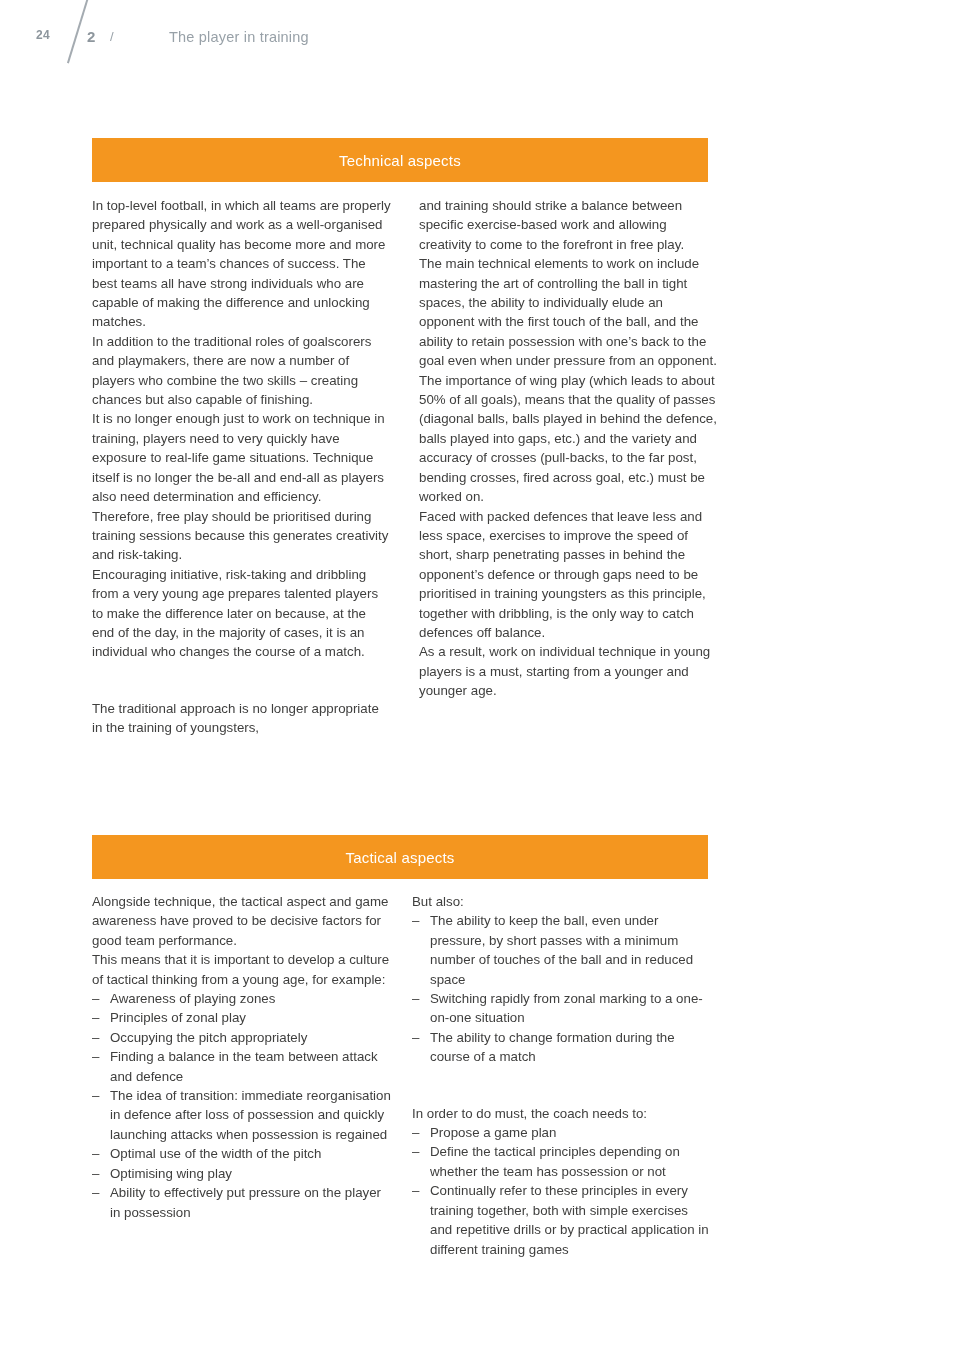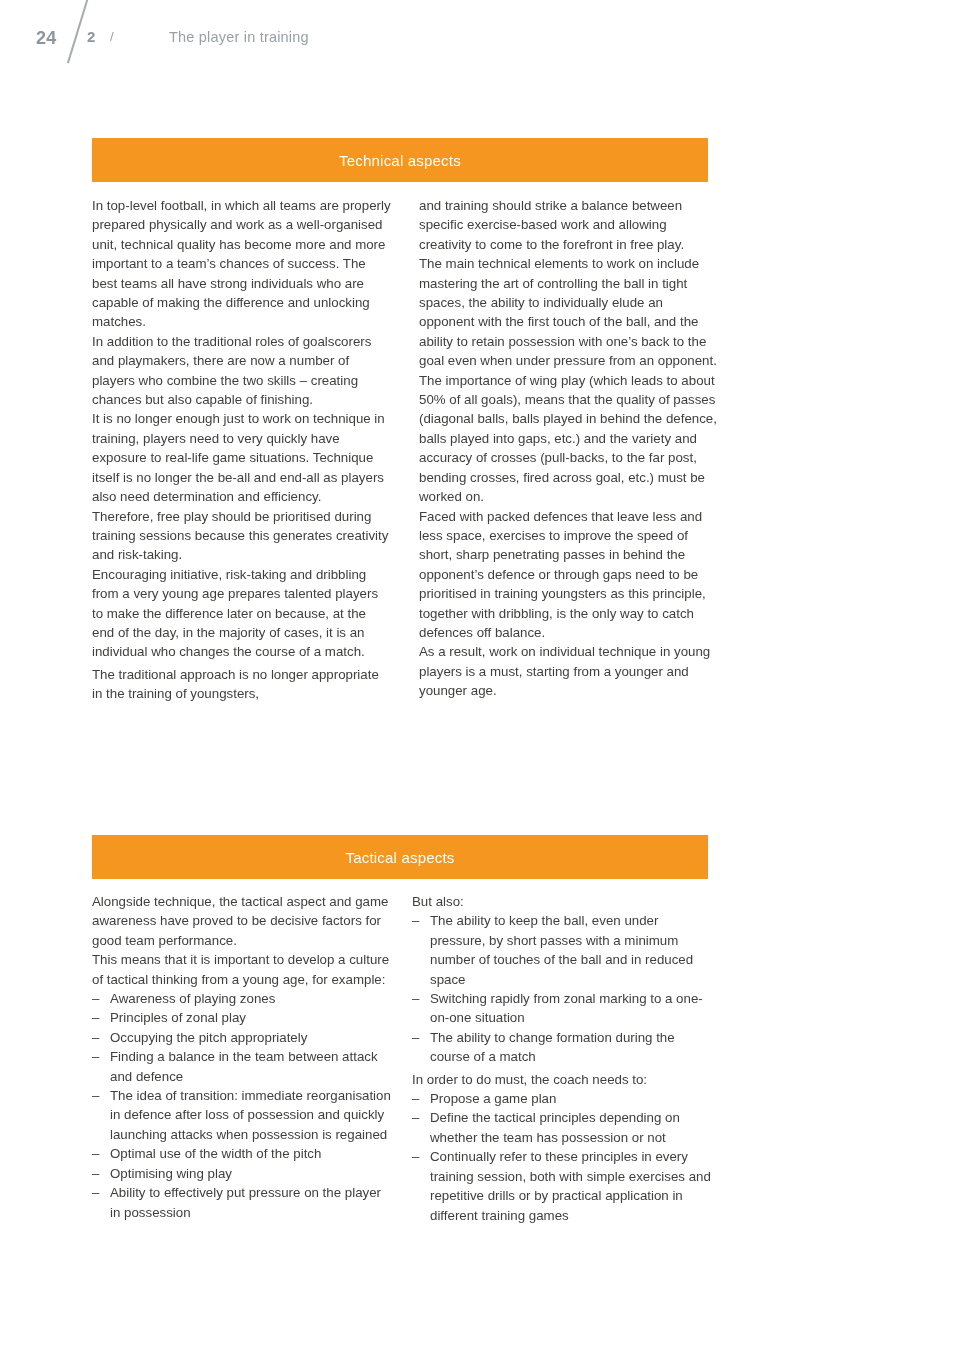--- a/index.html
+++ b/index.html
@@ -12,7 +12,7 @@
   .runhead { position:absolute; top:0; left:0; width:959px; height:70px; }
   .pagenum {
     position:absolute; left:36px; top:28px;
-    font-size:18px; font-weight:bold; color:#8d969d; letter-spacing:.3px;
+    font-size:12px; font-weight:bold; color:#8d969d; letter-spacing:.3px;
   }
   .slash-line {
     position:absolute; left:88px; top:-6px; width:2px; height:72px;

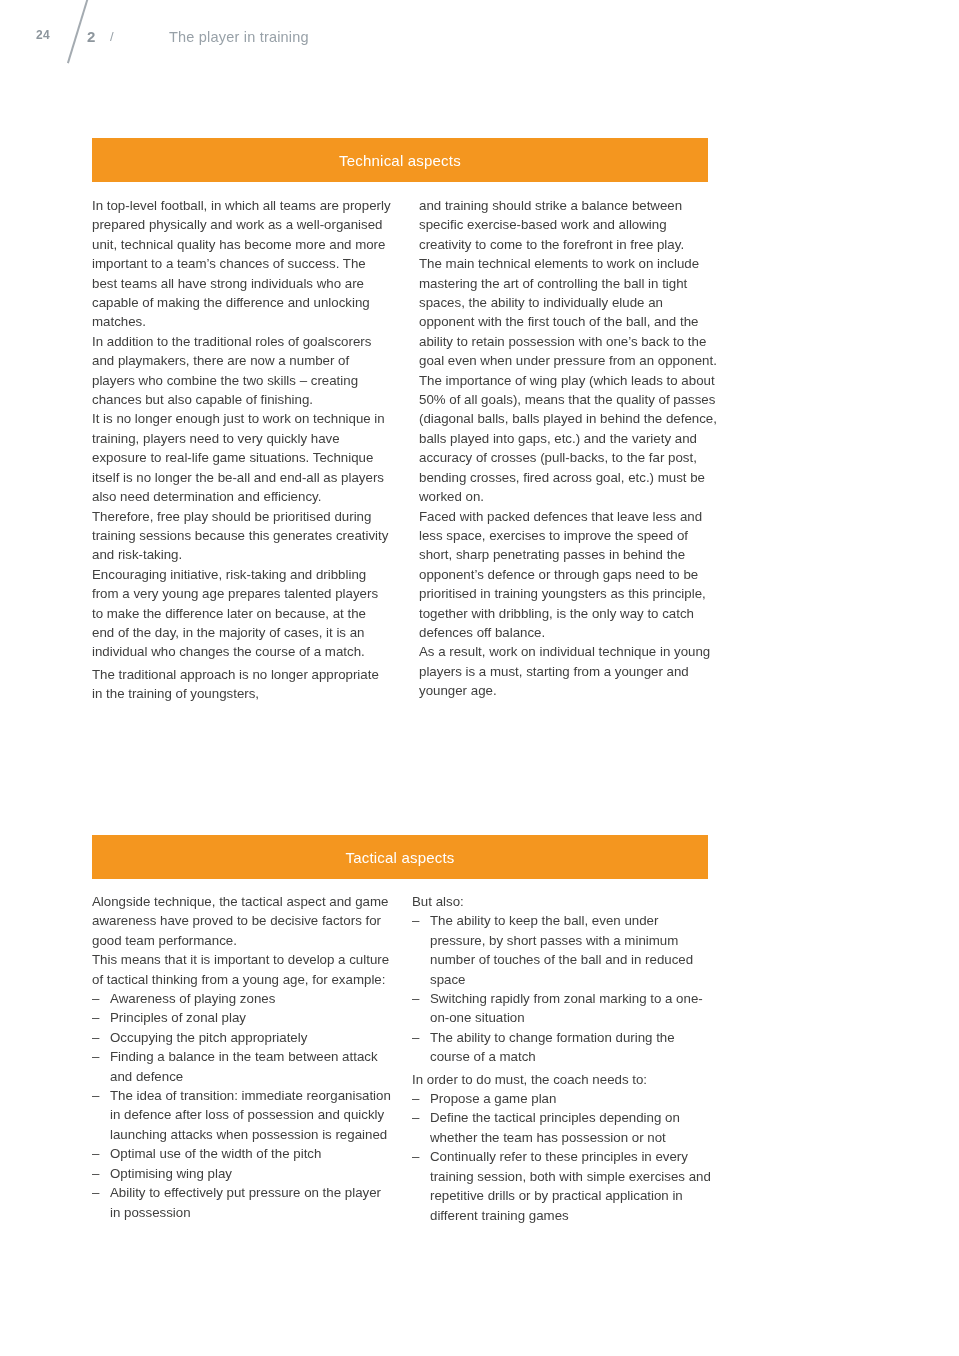--- a/index.html
+++ b/index.html
@@ -45,7 +45,7 @@
   .cols.tactical  { top:892px; }
   .col { width:299px; flex:none; }
   p { margin:0; }
-  p.mt { margin-top:3px; }  
+  p.mt { margin-top:37px; }  
   .bullet { display:flex; }
   .bullet .dash { width:18px; flex:none; }
   .bullet .btxt { flex:1; }

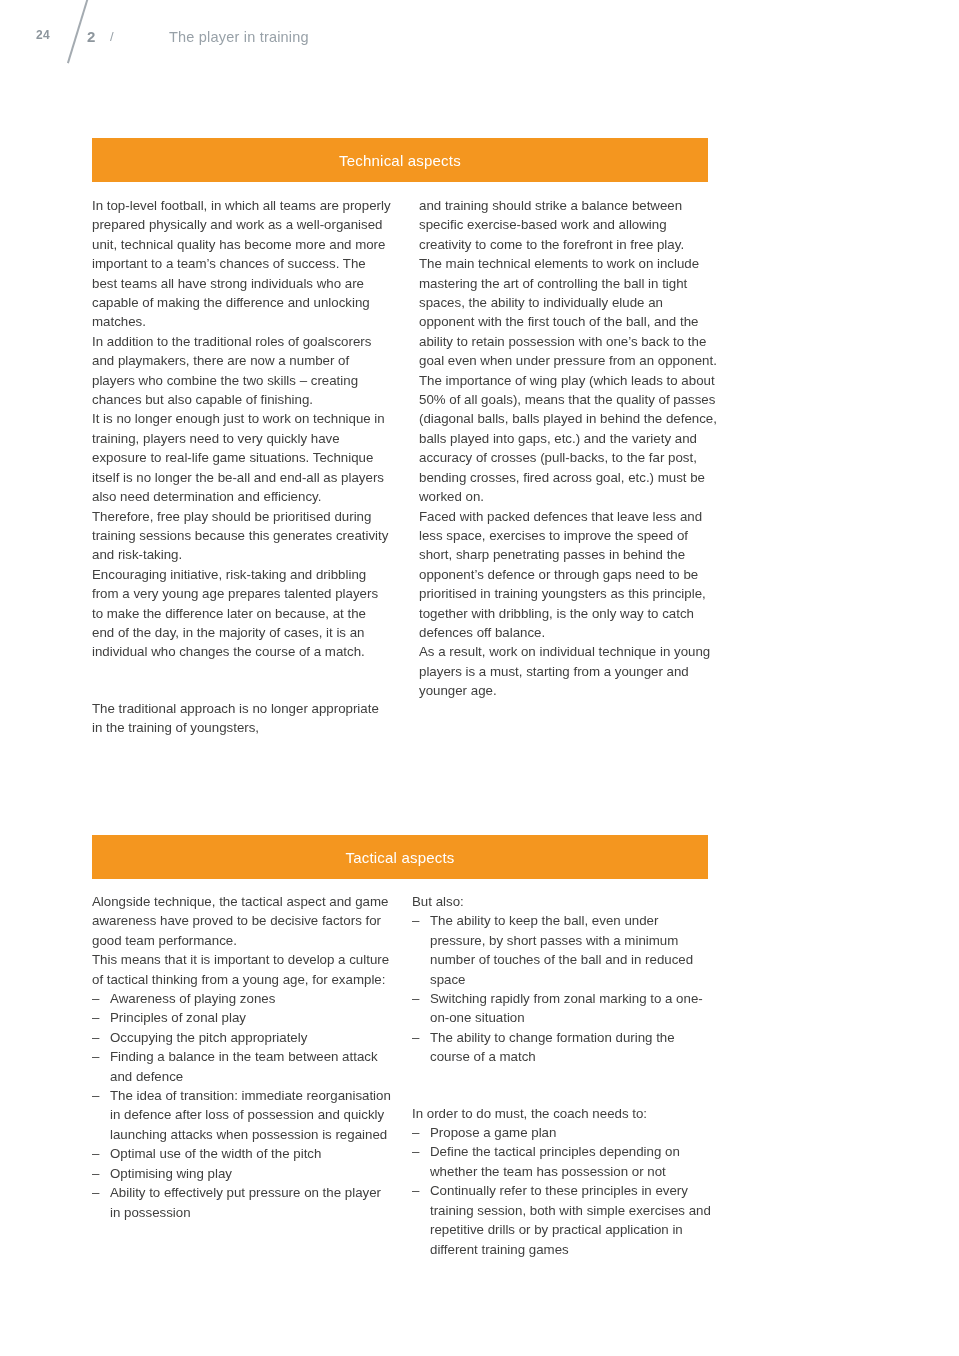--- a/index.html
+++ b/index.html
@@ -151,7 +151,7 @@
       </div>
       <div class="bullet">
         <span class="dash">–</span>
-        <span class="btxt">Continually refer to these principles in every training session, both with simple exercises and repetitive drills or by practical application in different training games</span>
+        <span class="btxt">Continually refer to these principles in every training together, both with simple exercises and repetitive drills or by practical application in different training games</span>
       </div>
     </div>
   </div>

